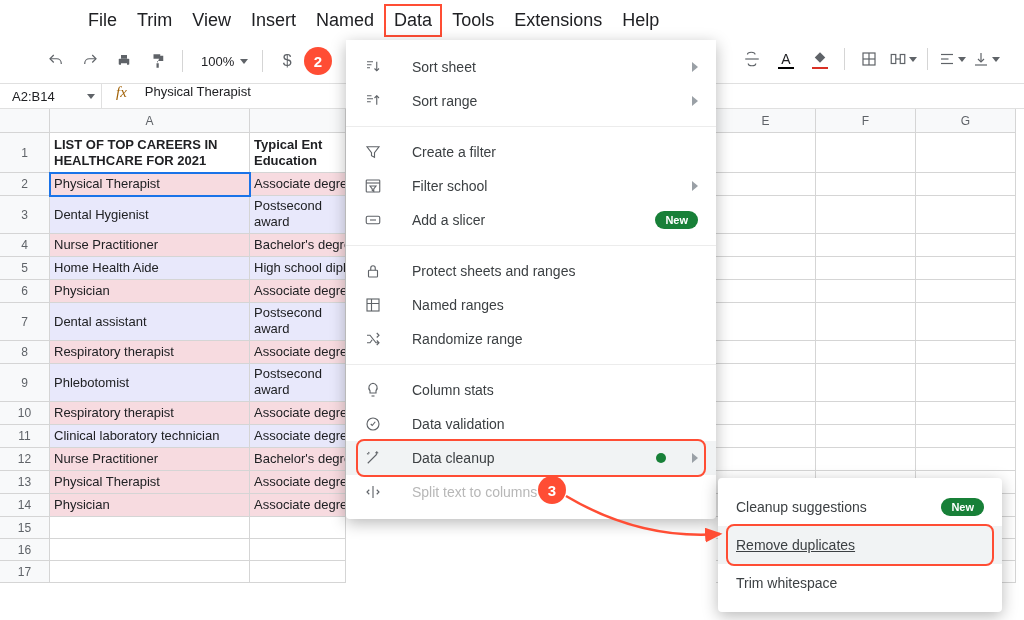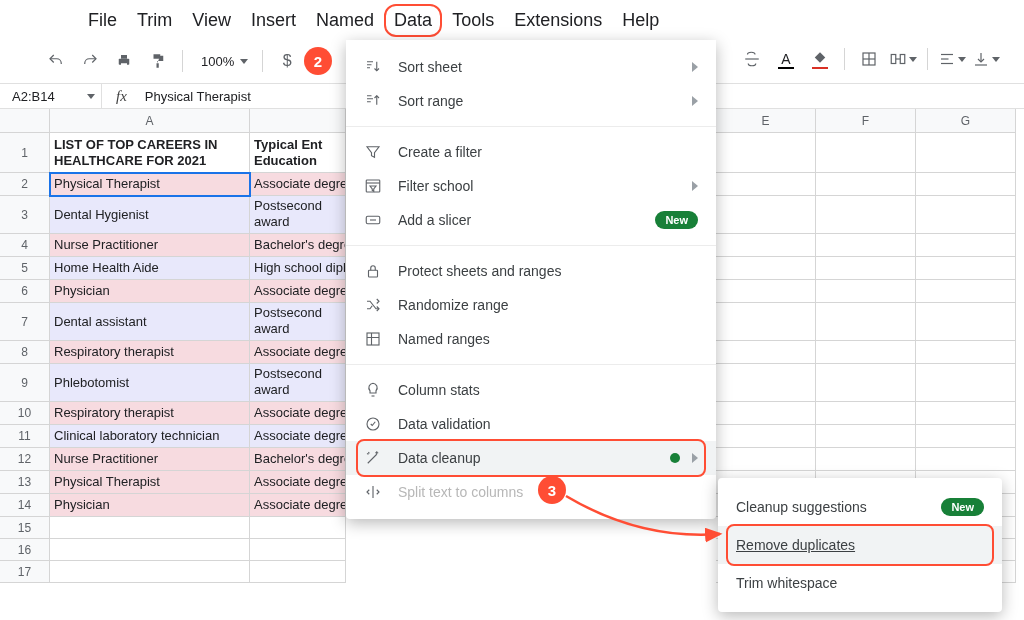--- a/index.html
+++ b/index.html
@@ -21,7 +21,7 @@
   
   .menubar{display:flex;align-items:center;gap:0;padding:4px 0 4px 78px;}
   .menubar .mi{padding:6px 10px;border-radius:4px;cursor:pointer;font-size:18px;}
-  .menubar .mi.active{border:2px solid var(--callout);border-radius:12px;padding:4px 8px;font-weight:500;}
+  .menubar .mi.active{border:2px solid var(--callout);border-radius:0;padding:4px 8px;font-weight:500;}
   
   .toolbar{display:flex;align-items:center;gap:6px;padding:4px 0 6px 42px;position:relative;height:42px;}
   .tbtn{width:28px;height:28px;display:flex;align-items:center;justify-content:center;color:var(--muted);border-radius:4px;cursor:pointer;}

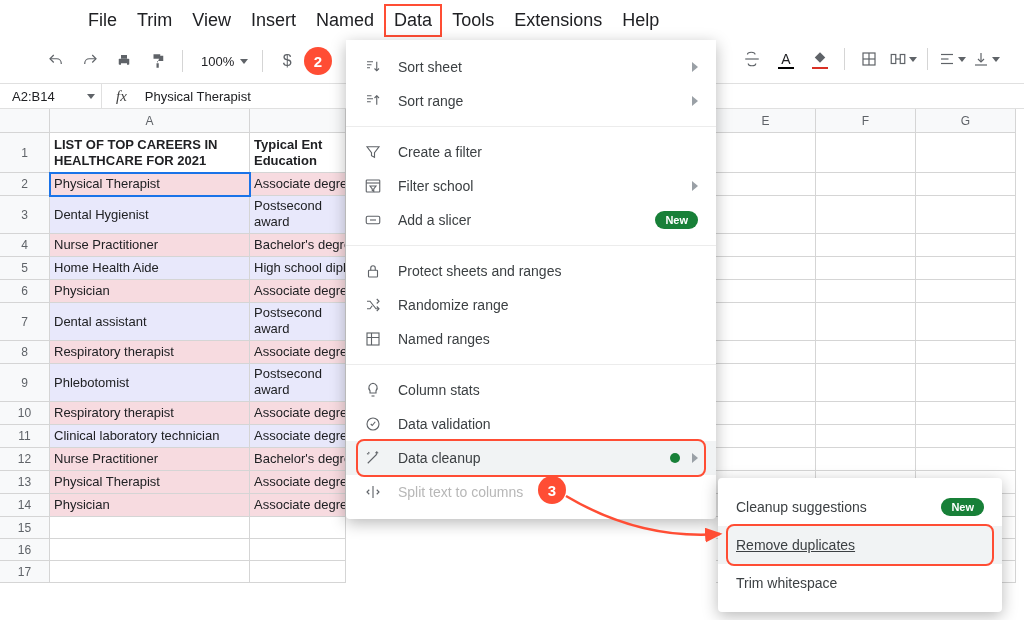--- a/index.html
+++ b/index.html
@@ -59,7 +59,7 @@
   .spacer{flex:0 0 370px;}
   
   .menu{position:absolute;top:40px;left:346px;width:370px;background:var(--menu-bg);box-shadow:0 4px 16px rgba(0,0,0,.28);border-radius:0 0 4px 4px;padding:10px 0;z-index:30;}
-  .mrow{display:flex;align-items:center;height:34px;padding:0 18px;gap:16px;color:#3c4043;font-size:14px;cursor:pointer;}
+  .mrow{display:flex;align-items:center;height:34px;padding:0 18px;gap:30px;color:#3c4043;font-size:14px;cursor:pointer;}
   .mrow.disabled{color:#b7b7b7;cursor:default;}
   .mrow .lbl{flex:1;}
   .mrow .arr{width:0;height:0;border-top:5px solid transparent;border-bottom:5px solid transparent;border-left:6px solid #9aa0a6;}

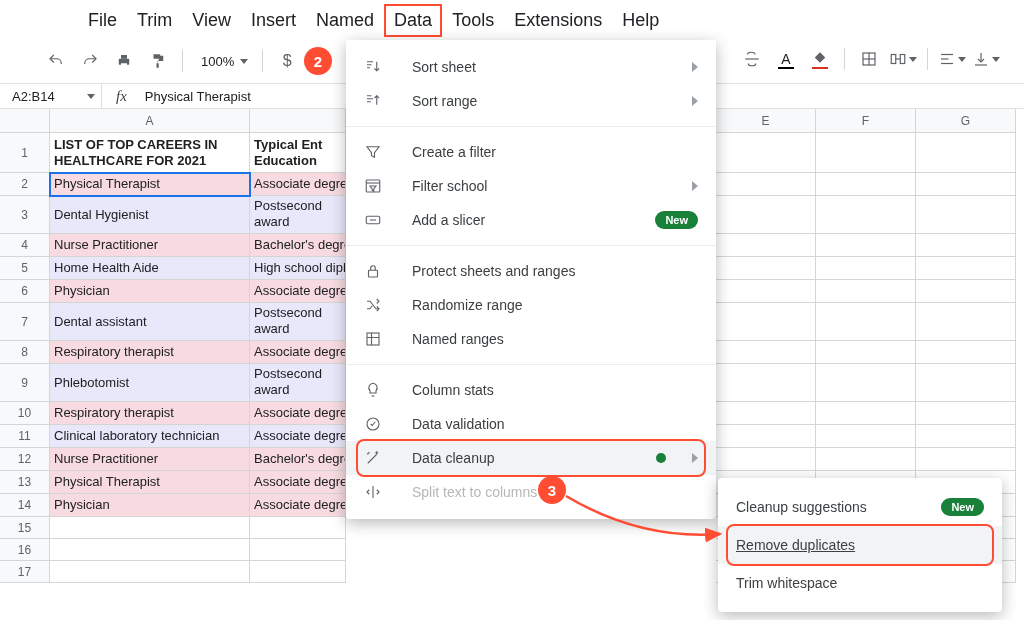--- a/index.html
+++ b/index.html
@@ -34,7 +34,7 @@
   
   .step-badge{width:28px;height:28px;border-radius:50%;background:var(--callout);color:#fff;font-weight:600;display:flex;align-items:center;justify-content:center;font-size:15px;position:absolute;z-index:50;}
   
-  .fxrow{display:flex;align-items:center;border-top:1px solid var(--border);border-bottom:1px solid var(--border);height:26px;}
+  .fxrow{display:flex;border-top:1px solid var(--border);border-bottom:1px solid var(--border);height:26px;}
   .namebox{width:102px;padding:0 6px 0 12px;display:flex;align-items:center;justify-content:space-between;font-size:13px;border-right:1px solid var(--border);height:100%;}
   .fx{font-style:italic;color:#404040;padding:0 14px;font-family:serif;font-size:15px;}
   .fxval{padding:0 4px;font-size:13px;}

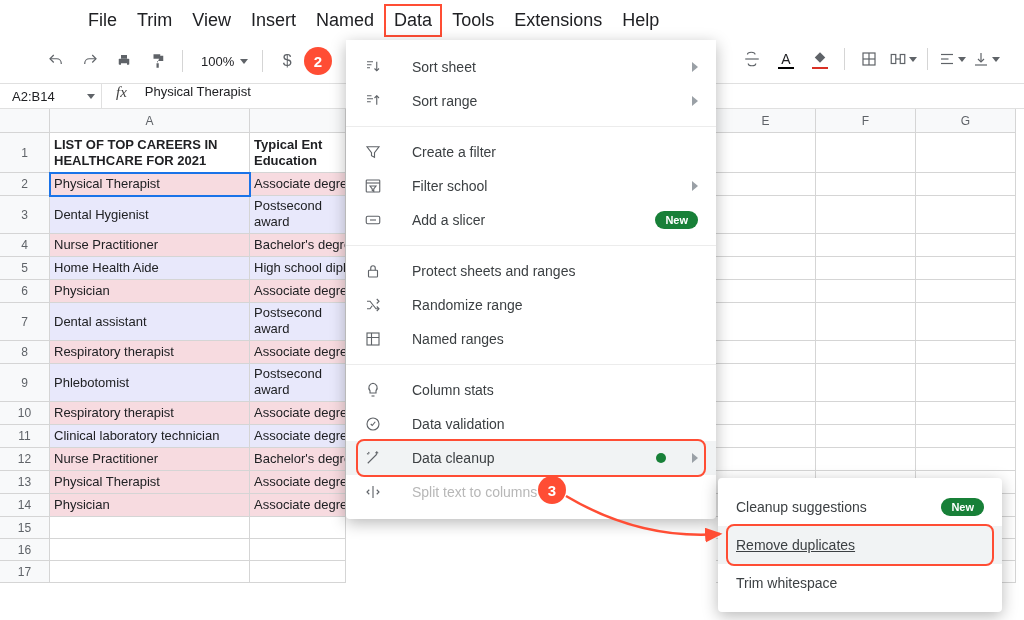--- a/index.html
+++ b/index.html
@@ -36,7 +36,7 @@
   
   .fxrow{display:flex;border-top:1px solid var(--border);border-bottom:1px solid var(--border);height:26px;}
   .namebox{width:102px;padding:0 6px 0 12px;display:flex;align-items:center;justify-content:space-between;font-size:13px;border-right:1px solid var(--border);height:100%;}
-  .fx{font-style:italic;color:#404040;padding:0 14px;font-family:serif;font-size:15px;}
+  .fx{font-style:italic;color:#a16207;padding:0 14px;font-family:serif;font-size:15px;}
   .fxval{padding:0 4px;font-size:13px;}
   
   .grid{position:relative;}

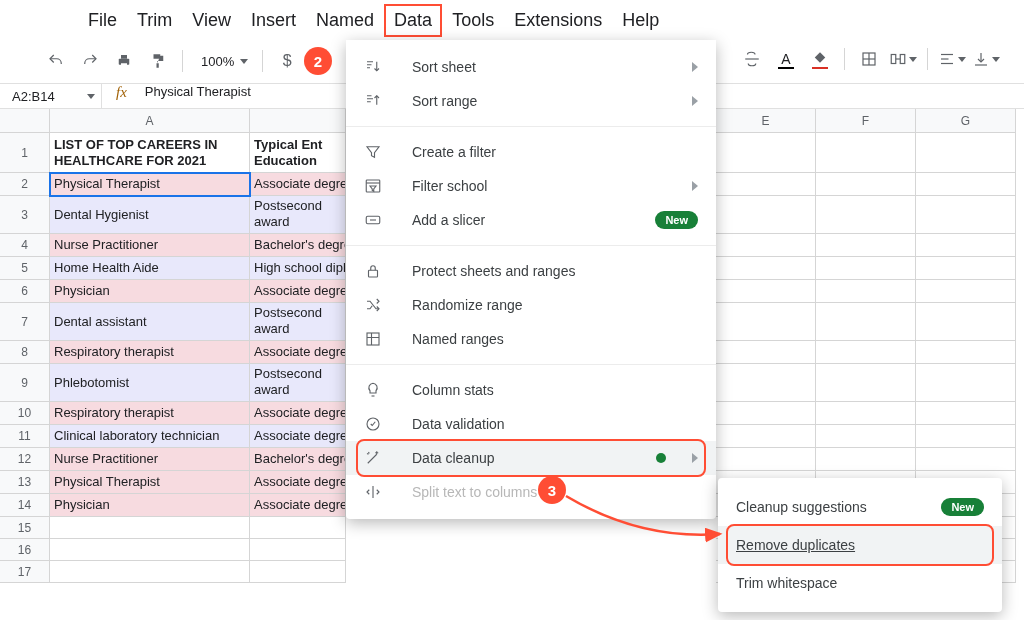--- a/index.html
+++ b/index.html
@@ -432,6 +432,15 @@
     <div class="mrow">
       <span class="micon">
         <svg xmlns="http://www.w3.org/2000/svg" viewBox="0 0 24 24">
+          <rect x="4" y="4" width="16" height="16"></rect>
+          <path d="M4 10h16M10 4v16"></path>
+        </svg>
+      </span>
+      <span class="lbl">Named ranges</span>
+    </div>
+    <div class="mrow">
+      <span class="micon">
+        <svg xmlns="http://www.w3.org/2000/svg" viewBox="0 0 24 24">
           <path d="M4 7h4l8 10h4"></path>
           <path d="M4 17h4l3-4"></path>
           <path d="M17 4l3 3-3 3"></path>
@@ -439,15 +448,6 @@
         </svg>
       </span>
       <span class="lbl">Randomize range</span>
-    </div>
-    <div class="mrow">
-      <span class="micon">
-        <svg xmlns="http://www.w3.org/2000/svg" viewBox="0 0 24 24">
-          <rect x="4" y="4" width="16" height="16"></rect>
-          <path d="M4 10h16M10 4v16"></path>
-        </svg>
-      </span>
-      <span class="lbl">Named ranges</span>
     </div>
     <div class="msep"></div>
     <div class="mrow">

